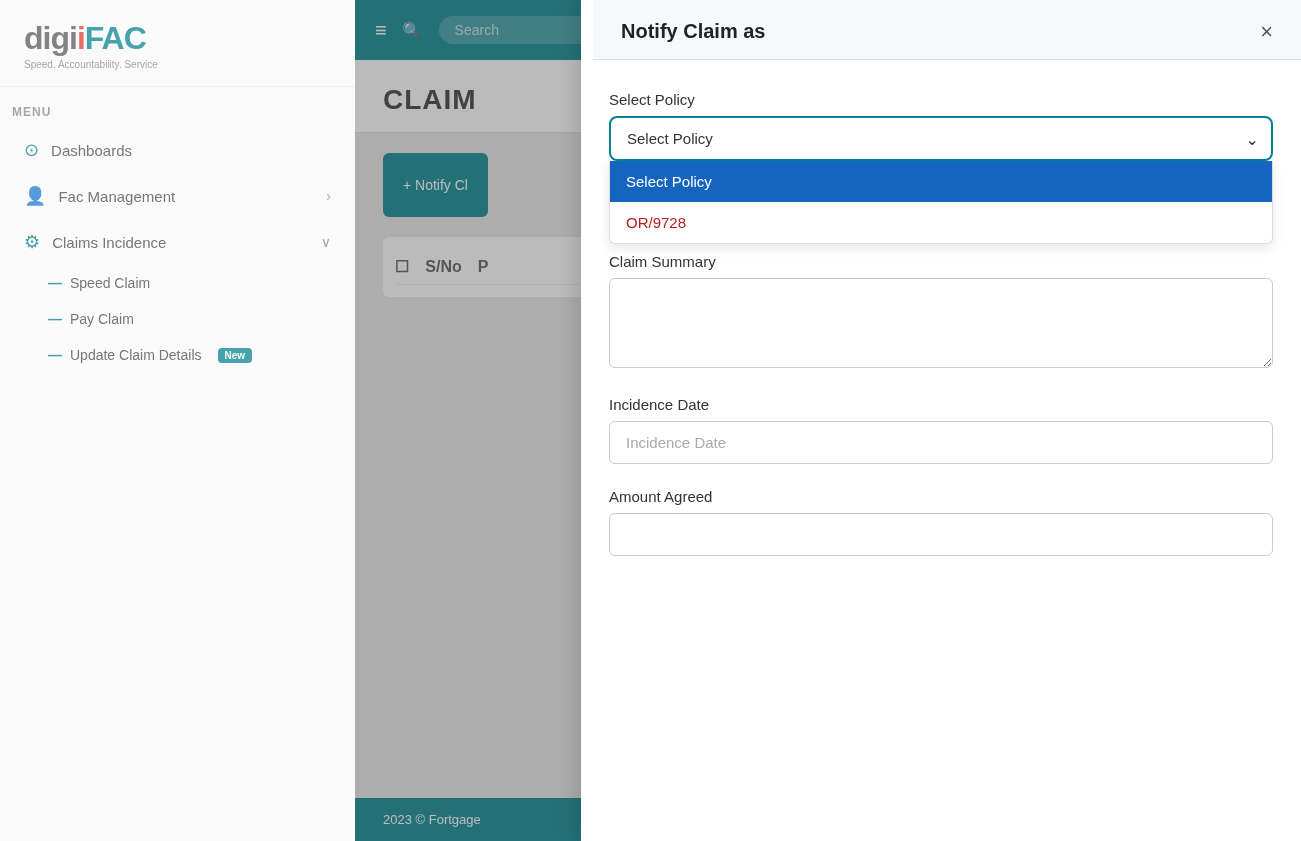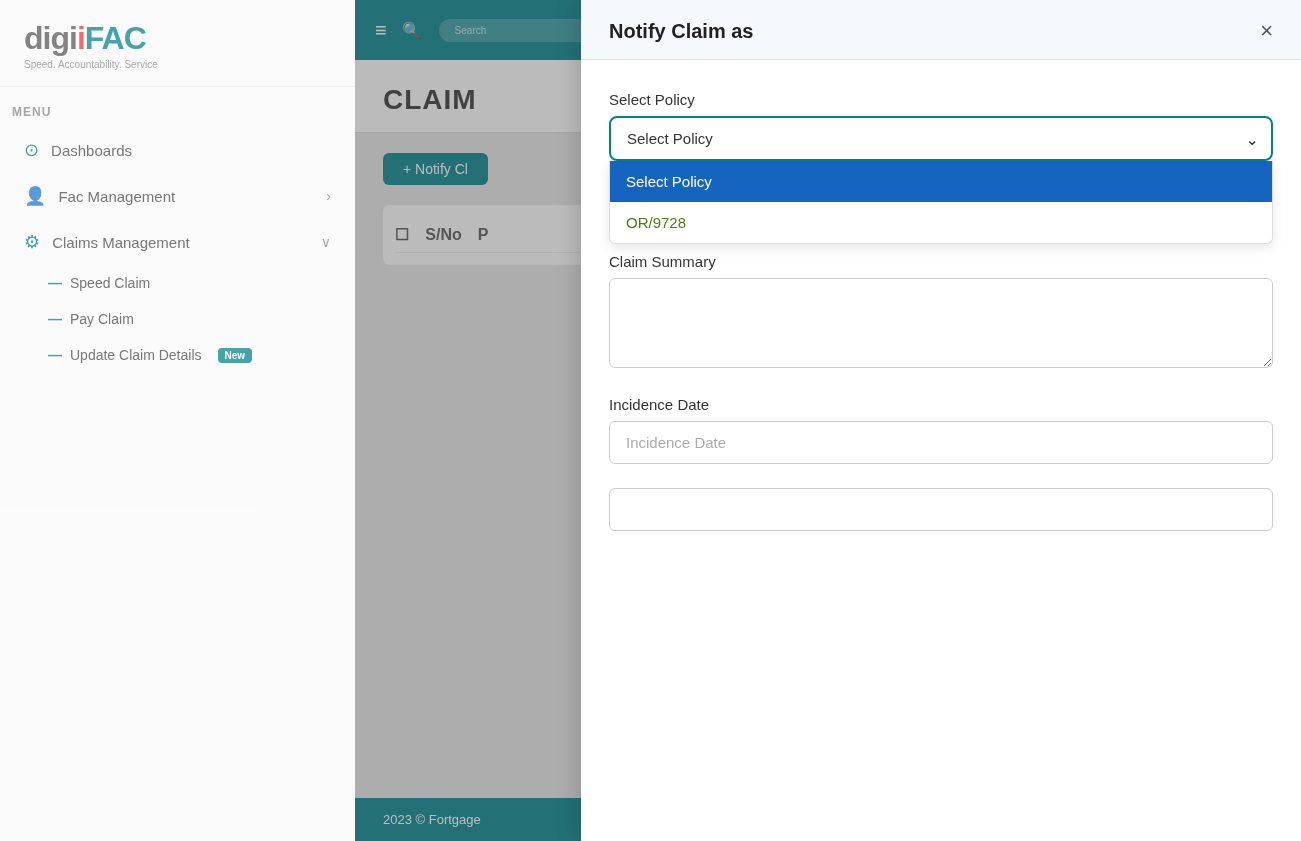--- a/index.html
+++ b/index.html
@@ -92,7 +92,7 @@
       border-radius: 20px;
       padding: 6px 16px;
       color: #0f172a;
-      font-size: 10px;
+      font-size: 14px;
       width: 160px;
     }
     .topbar-search::placeholder { color: rgba(255,255,255,0.7); }

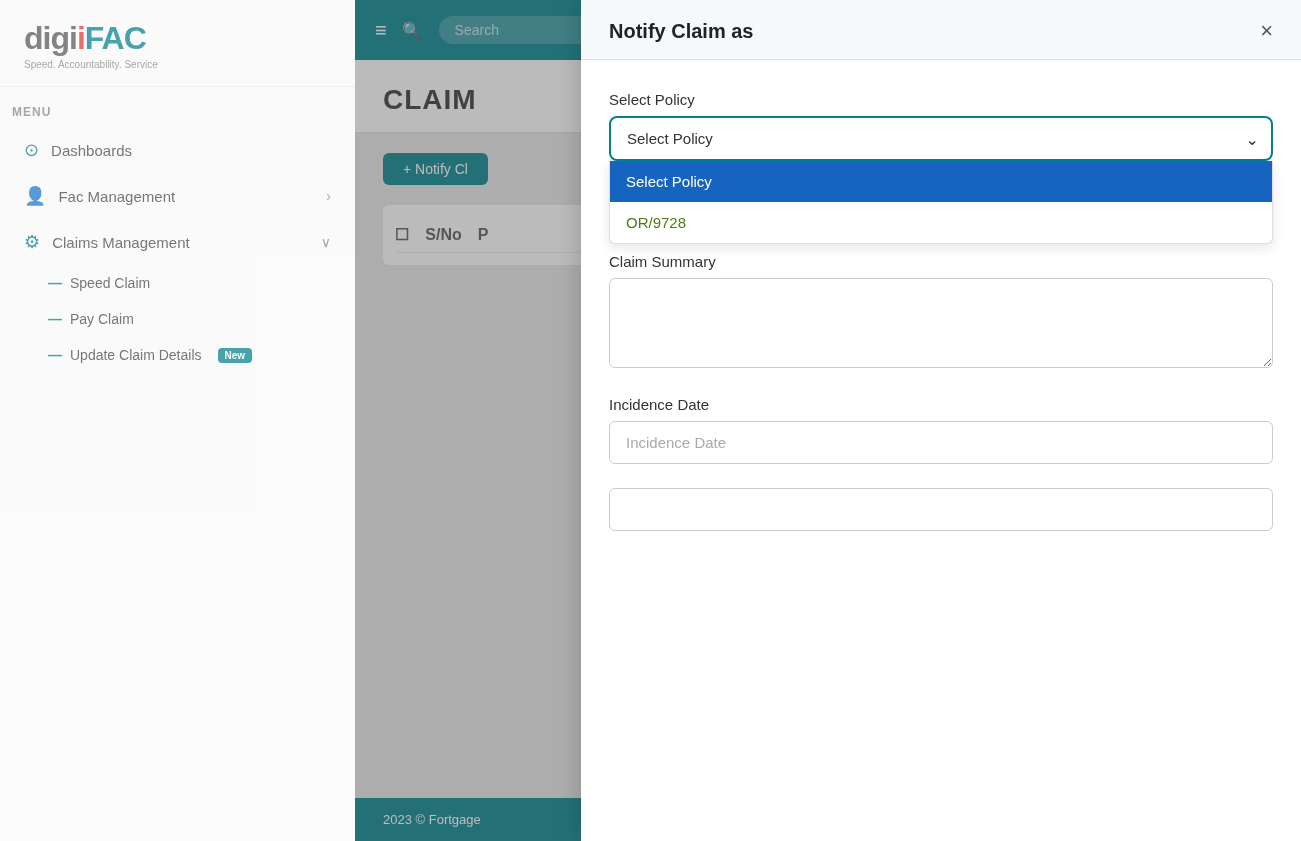--- a/index.html
+++ b/index.html
@@ -170,7 +170,7 @@
     }
     .modal-header {
       display: flex;
-      align-items: flex-start;
+      align-items: center;
       justify-content: space-between;
       padding: 20px 28px 16px;
       background: #f5f9fb;
@@ -178,6 +178,7 @@
       position: sticky;
       top: 0;
       z-index: 5;
+      margin-left: 12px;
     }
     .modal-title {
       font-size: 20px;

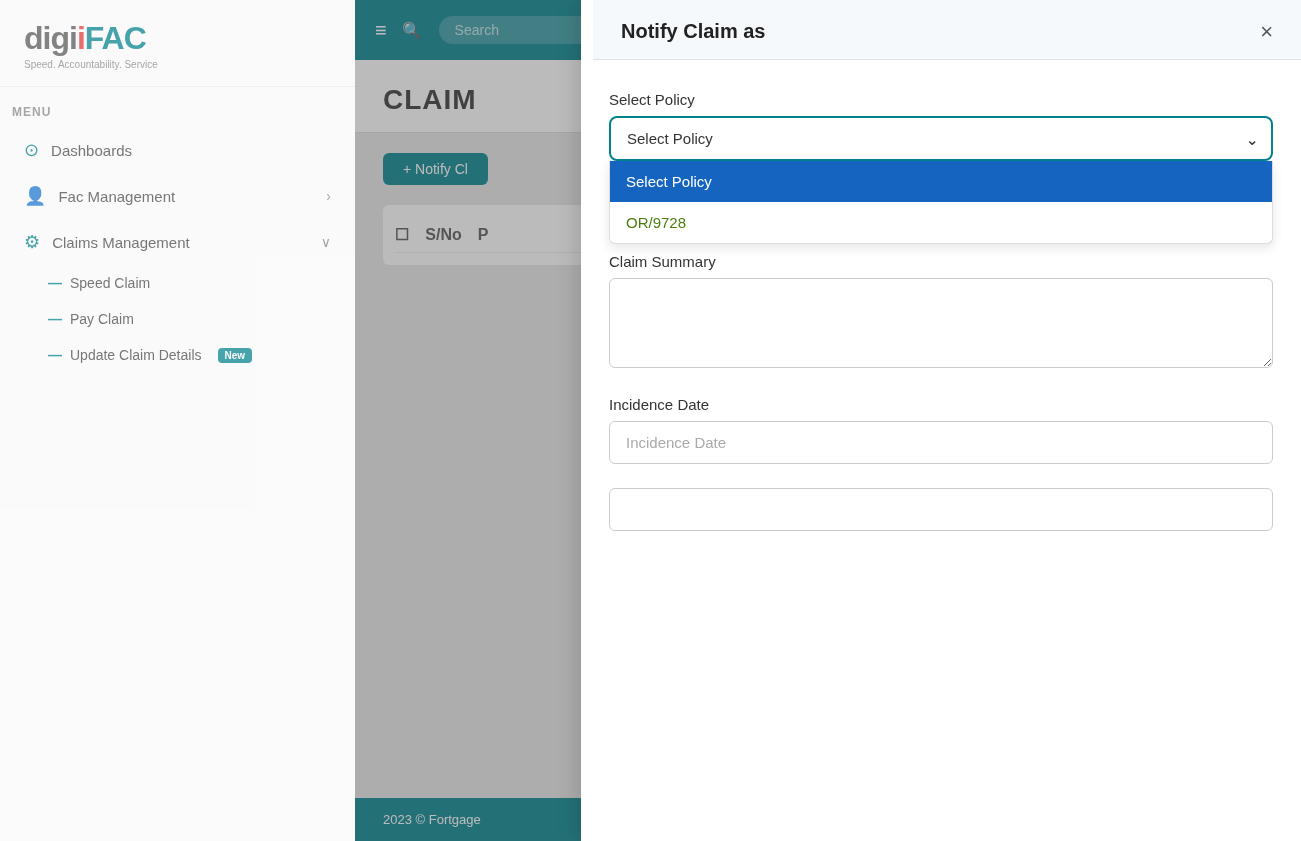--- a/index.html
+++ b/index.html
@@ -115,7 +115,7 @@
       background: #00838f;
       color: #fff;
       border: none;
-      padding: 8px 20px;
+      padding: 24px 20px;
       border-radius: 6px;
       font-size: 14px;
       cursor: pointer;

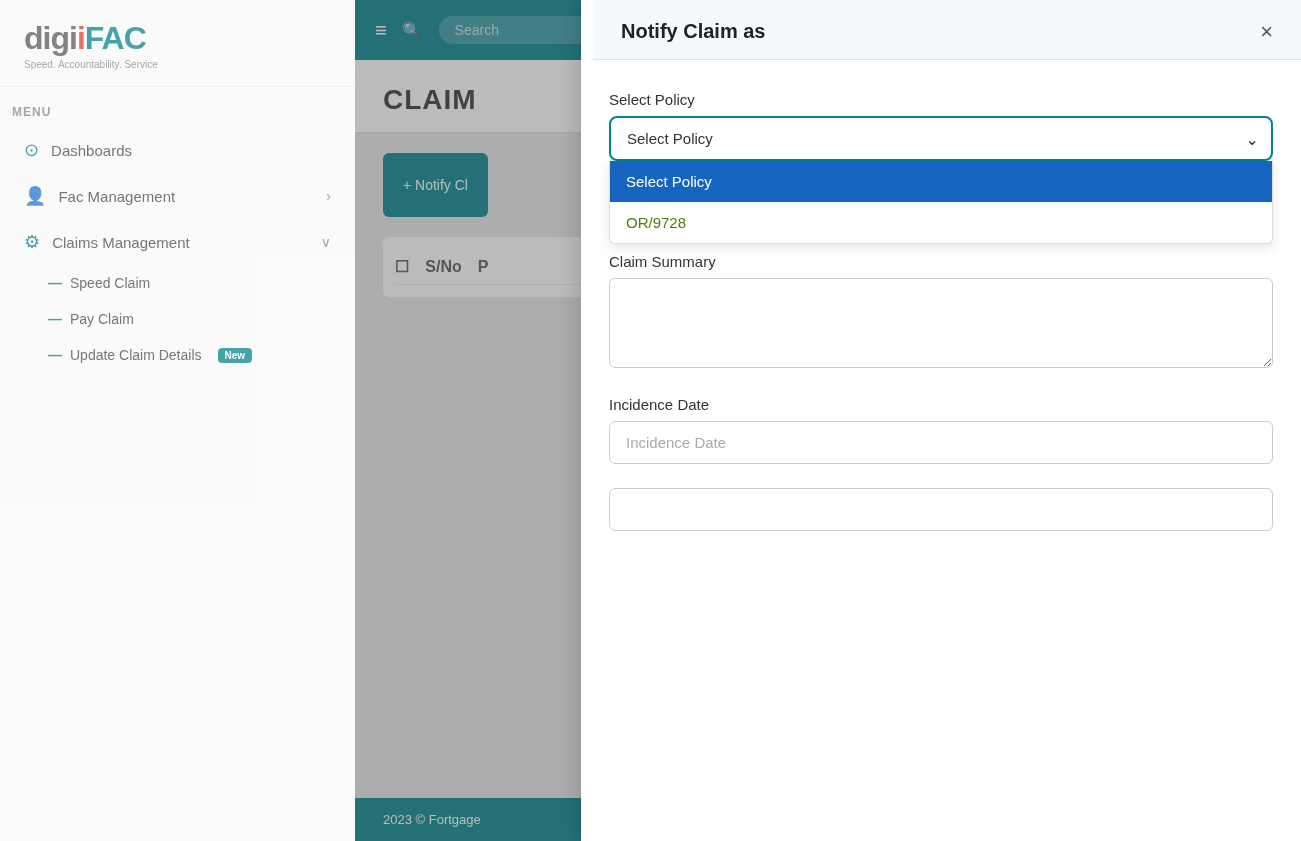--- a/index.html
+++ b/index.html
@@ -249,7 +249,7 @@
       padding: 12px 16px;
       cursor: pointer;
       font-size: 15px;
-      color: #4d7c0f;
+      color: #b91c1c;
     }
     .dropdown-option.selected {
       background: #1565c0;

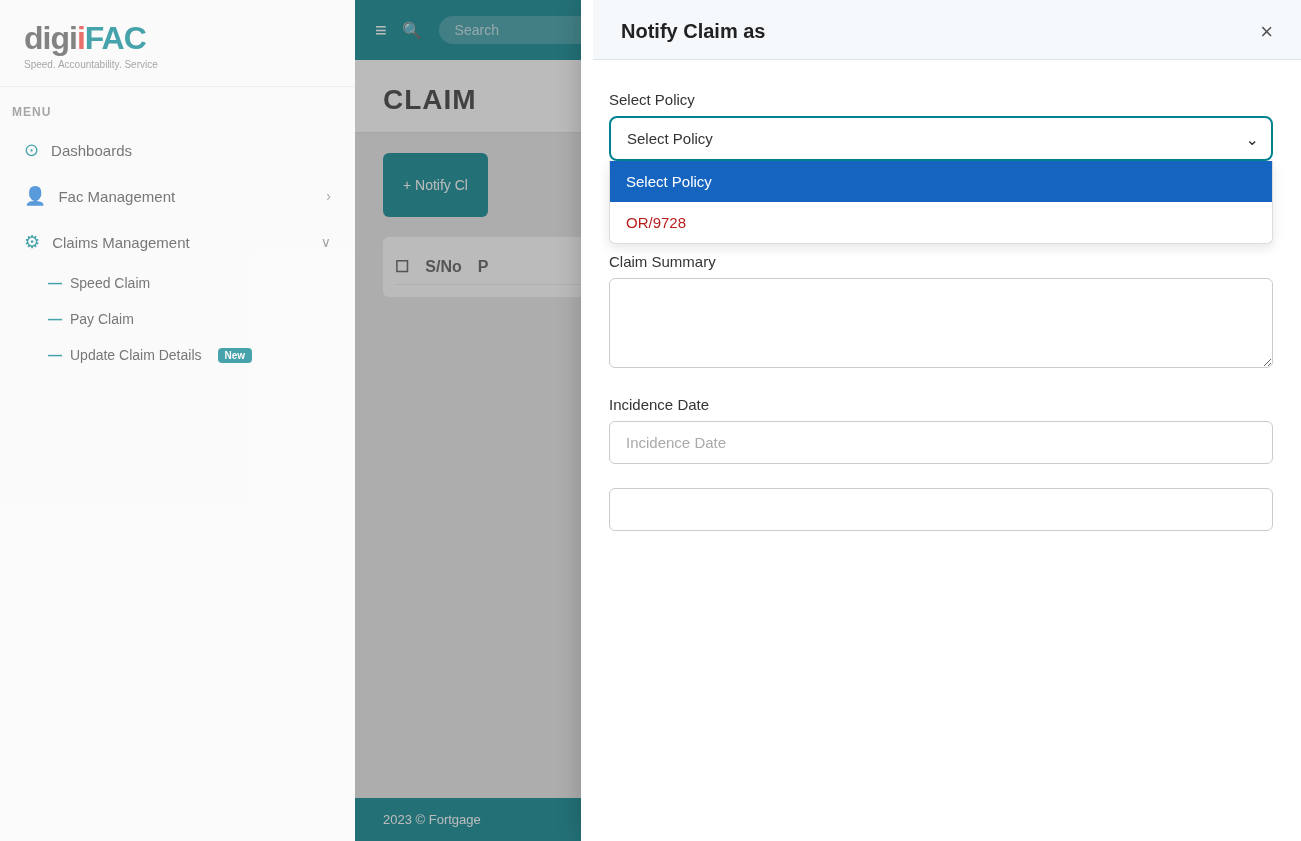--- a/index.html
+++ b/index.html
@@ -314,7 +314,7 @@
   </div>
   <div class="nav-item">
     <span class="nav-icon">⚙</span>
-    <span>Claims Management</span>
+    <span>Claims Incidence</span>
     <span class="nav-arrow">∨</span>
   </div>
   <div class="nav-sub-item">

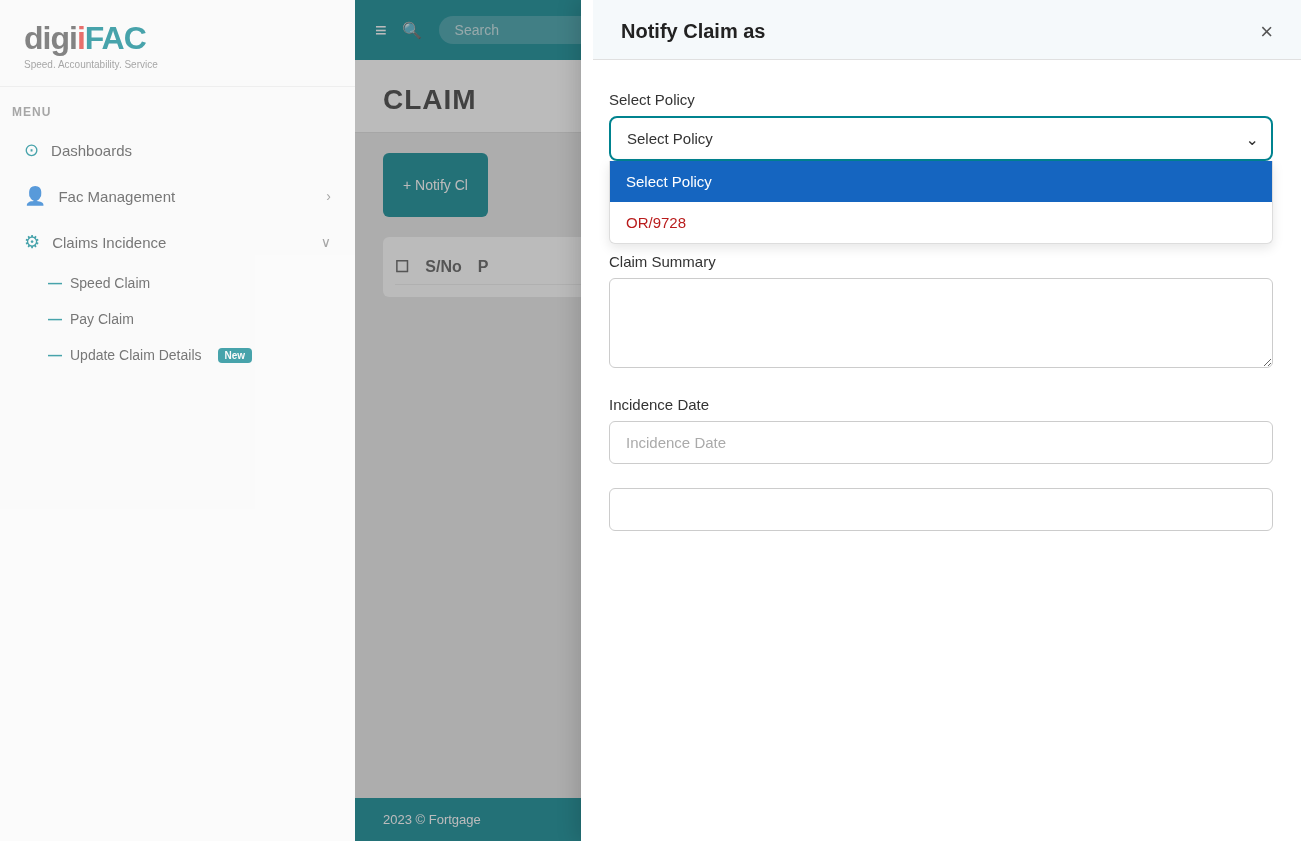--- a/index.html
+++ b/index.html
@@ -407,6 +407,7 @@
 
 
     <div class="form-group">
+      <label class="form-label">Amount Agreed</label>
       <input class="form-input" type="text" style="">
     </div>
 

